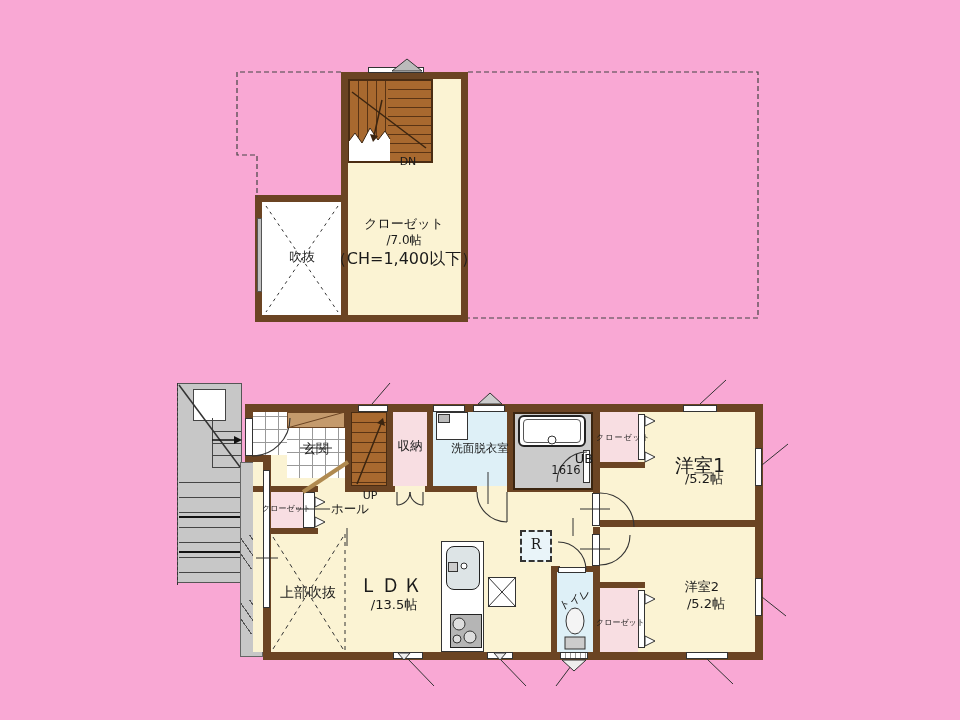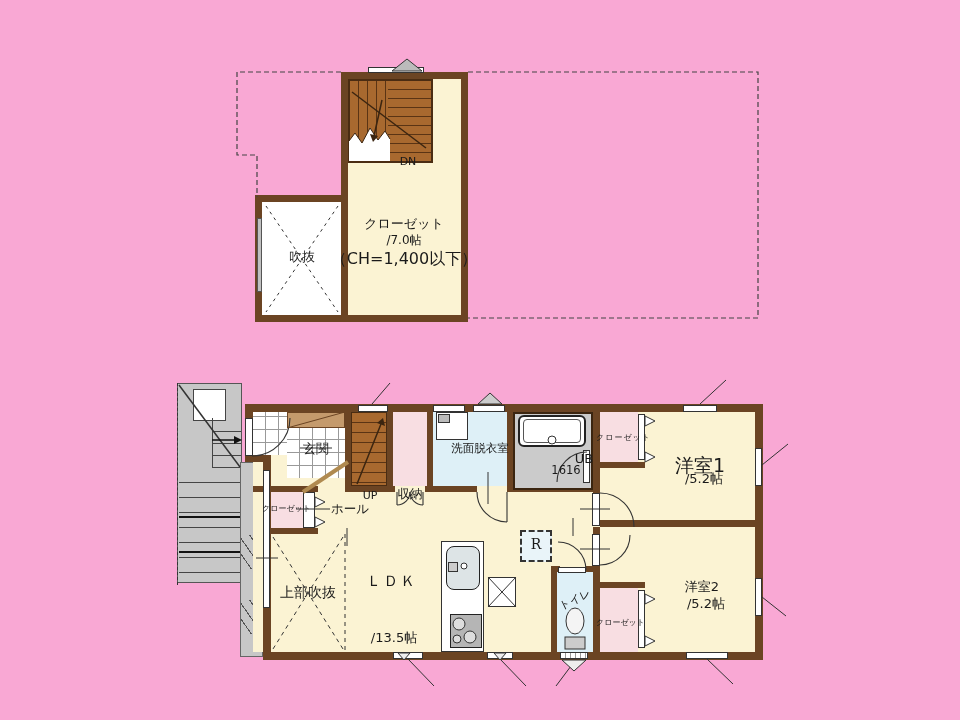--- a/index.html
+++ b/index.html
@@ -205,7 +205,7 @@
 
   <div class="lbl" style="left:288px;top:440px;width:56px;font-size:13px;">玄関</div>
   <div class="lbl" style="left:352px;top:489px;width:36px;font-size:11px;">UP</div>
-  <div class="lbl" style="left:392px;top:438px;width:36px;font-size:12.5px;margin-top:48px;">収納</div>
+  <div class="lbl" style="left:392px;top:438px;width:36px;font-size:12.5px;">収納</div>
   <div class="lbl" style="left:433px;top:441px;width:94px;font-size:11.5px;">洗面脱衣室</div>
   <div class="lbl" style="left:554px;top:451px;width:60px;font-size:13px;">UB</div>
   <div class="lbl" style="left:536px;top:463px;width:60px;font-size:11.5px;">1616</div>

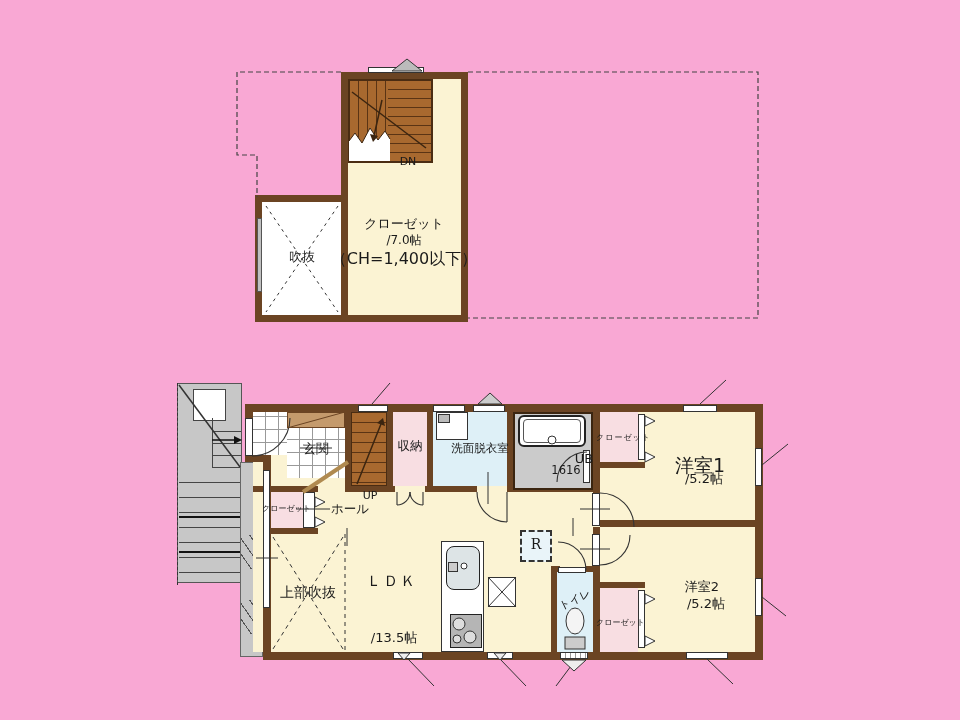--- a/index.html
+++ b/index.html
@@ -214,7 +214,7 @@
   <div class="lbl" style="left:662px;top:470px;width:84px;font-size:13px;">/5.2帖</div>
   <div class="lbl" style="left:262px;top:503px;width:42px;font-size:8px;">クローゼット</div>
   <div class="lbl" style="left:322px;top:501px;width:56px;font-size:12.5px;">ホール</div>
-  <div class="lbl" style="left:356px;top:572px;width:72px;font-size:15px;letter-spacing:2px;">ＬＤＫ</div>
+  <div class="lbl" style="left:356px;top:572px;width:72px;font-size:20px;letter-spacing:2px;">ＬＤＫ</div>
   <div class="lbl" style="left:356px;top:629px;width:76px;font-size:13px;">/13.5帖</div>
   <div class="lbl" style="left:272px;top:584px;width:72px;font-size:14px;">上部吹抜</div>
   <div class="lbl" style="left:553px;top:592px;width:44px;font-size:11px;transform:rotate(-26deg);">トイレ</div>

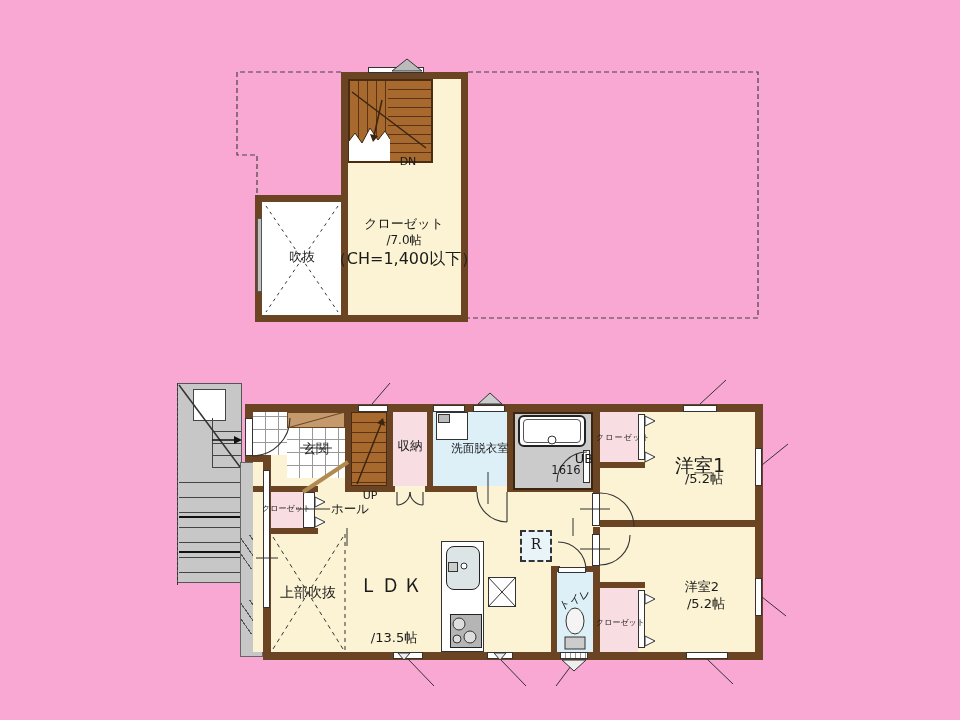--- a/index.html
+++ b/index.html
@@ -215,7 +215,7 @@
   <div class="lbl" style="left:262px;top:503px;width:42px;font-size:8px;">クローゼット</div>
   <div class="lbl" style="left:322px;top:501px;width:56px;font-size:12.5px;">ホール</div>
   <div class="lbl" style="left:356px;top:572px;width:72px;font-size:20px;letter-spacing:2px;">ＬＤＫ</div>
-  <div class="lbl" style="left:356px;top:629px;width:76px;font-size:13px;">/13.5帖</div>
+  <div class="lbl" style="left:356px;top:596px;width:76px;font-size:13px;">/13.5帖</div>
   <div class="lbl" style="left:272px;top:584px;width:72px;font-size:14px;">上部吹抜</div>
   <div class="lbl" style="left:553px;top:592px;width:44px;font-size:11px;transform:rotate(-26deg);">トイレ</div>
   <div class="lbl" style="left:660px;top:578px;width:84px;font-size:13px;">洋室2</div>

